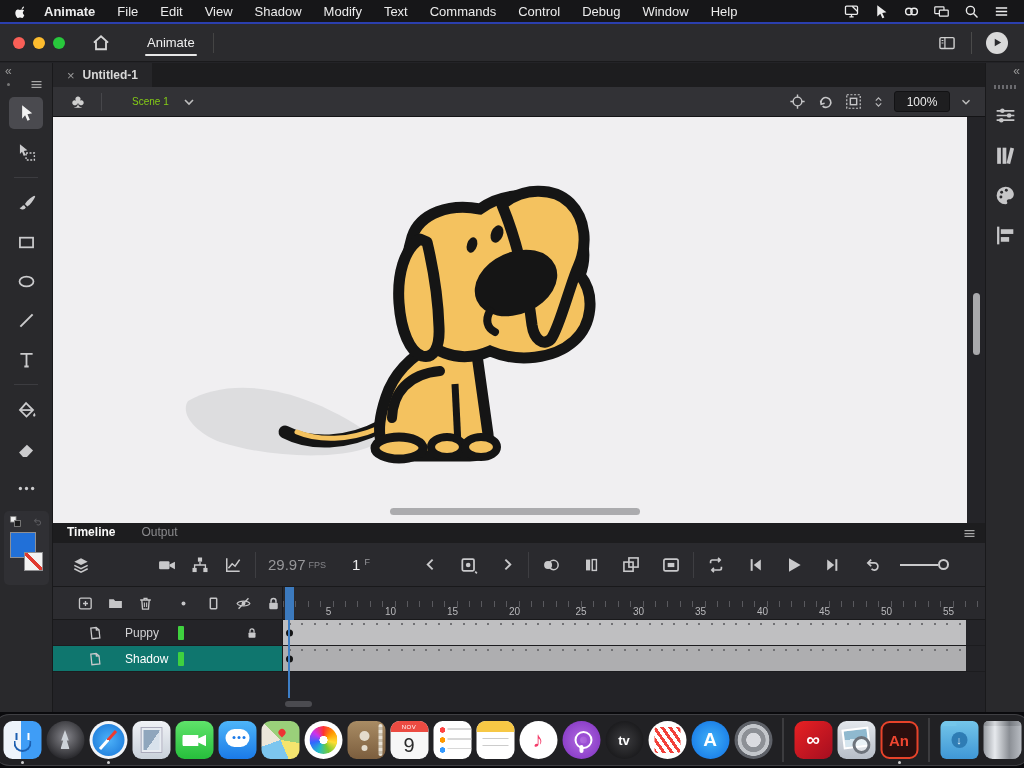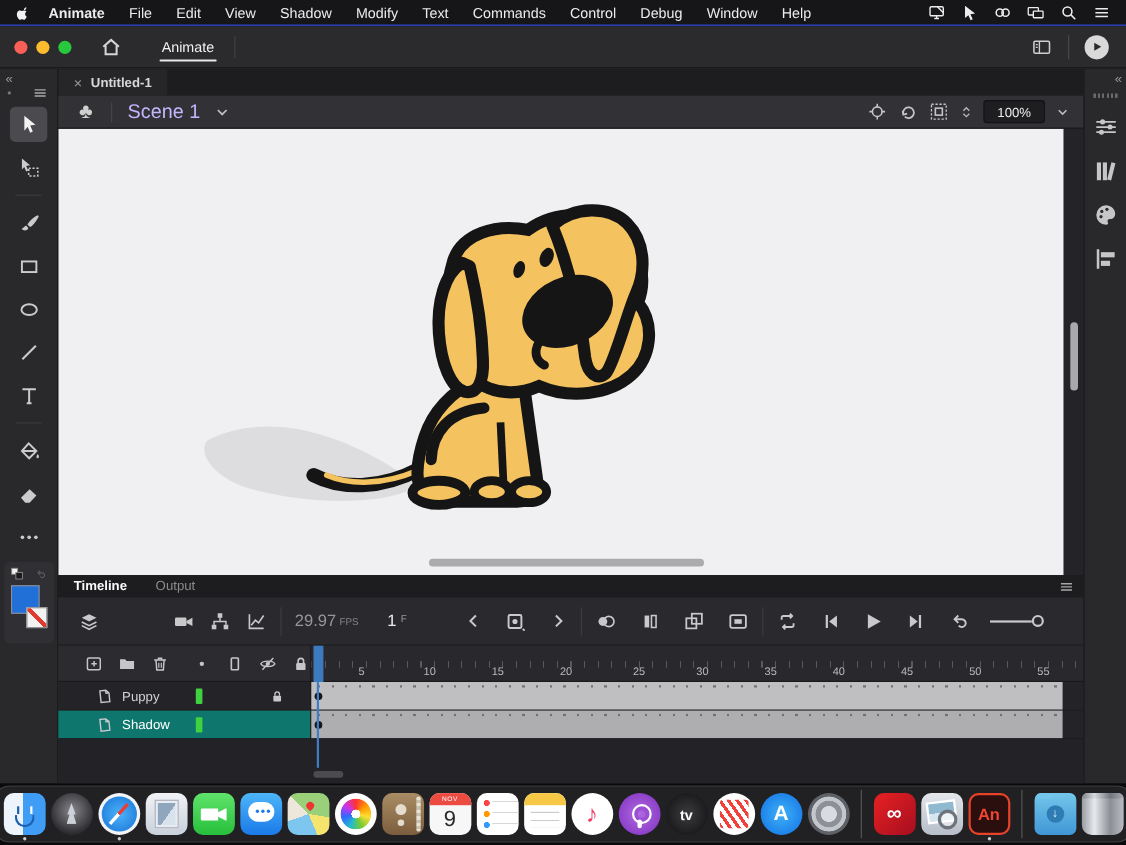--- a/index.html
+++ b/index.html
@@ -62,7 +62,7 @@
   .scenebar{background:#323236;border-bottom:1px solid #141416;display:flex;align-items:center;position:relative}
   .sb-club{margin-left:14px;width:22px;height:22px;color:#cfcfcf;font-size:19px;line-height:22px;text-align:center}
   .sb-sep{width:1px;height:18px;background:#47474b;margin-left:12px}
-  .sb-scene{margin-left:14px;font-size:18px;color:#c4b5fd}
+  .sb-scene{margin-left:30px;font-size:10px;color:#84cc16}
   .sb-chev{width:16px;height:16px;color:#bfbfbf;margin-left:12px}
   .sb-right{margin-left:auto;display:flex;align-items:center;gap:9px;margin-right:12px}
   .sb-ic{width:19px;height:19px;color:#c6c6c8}

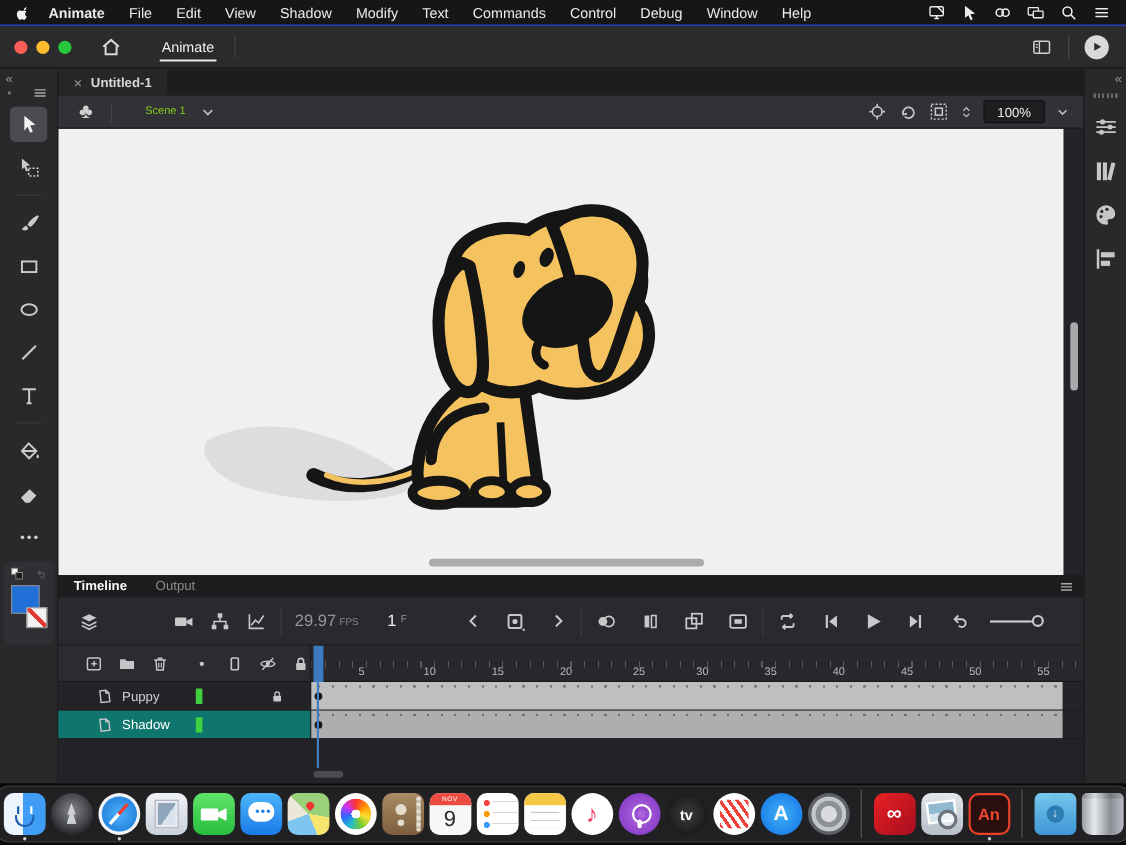--- a/index.html
+++ b/index.html
@@ -108,7 +108,7 @@
   .name-row{height:26px;display:flex;align-items:center;border-bottom:1px solid #1c1c1f;border-right:1px solid #19191b;background:#242428;color:#d2d2d4;font-size:12px;position:relative}
   .name-row.sel{background:#0f766e;color:#fff}
   .name-row .pg{width:16px;height:16px;margin-left:34px;transform:rotate(-6deg);color:#c9c9cb}
-  .name-row .nm{margin-left:8px}
+  .name-row .nm{margin-left:22px}
   .name-row .gsw{position:absolute;left:125px;width:6px;height:14px;border-radius:1px}
   .name-row .lk{position:absolute;left:192px;width:14px;height:14px;color:#c9c9cb}
   .tracks{grid-column:2;display:flex;flex-direction:column}

